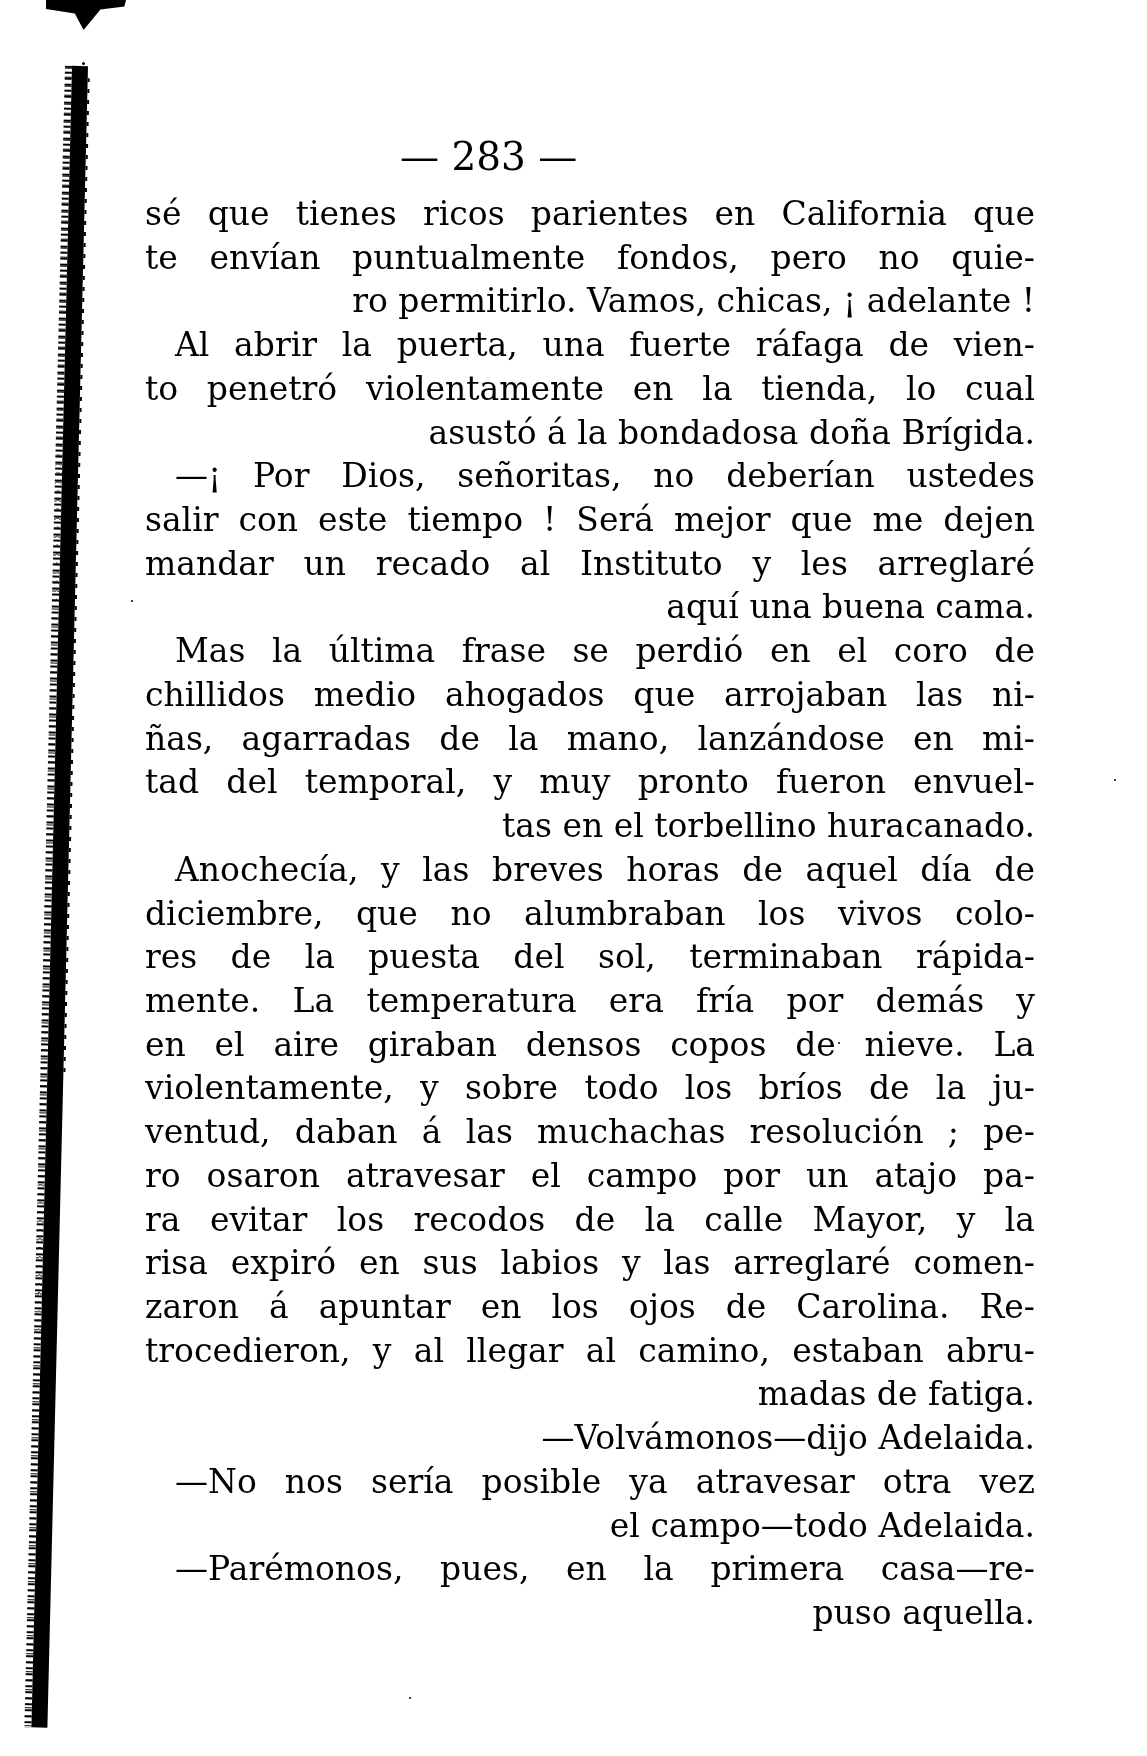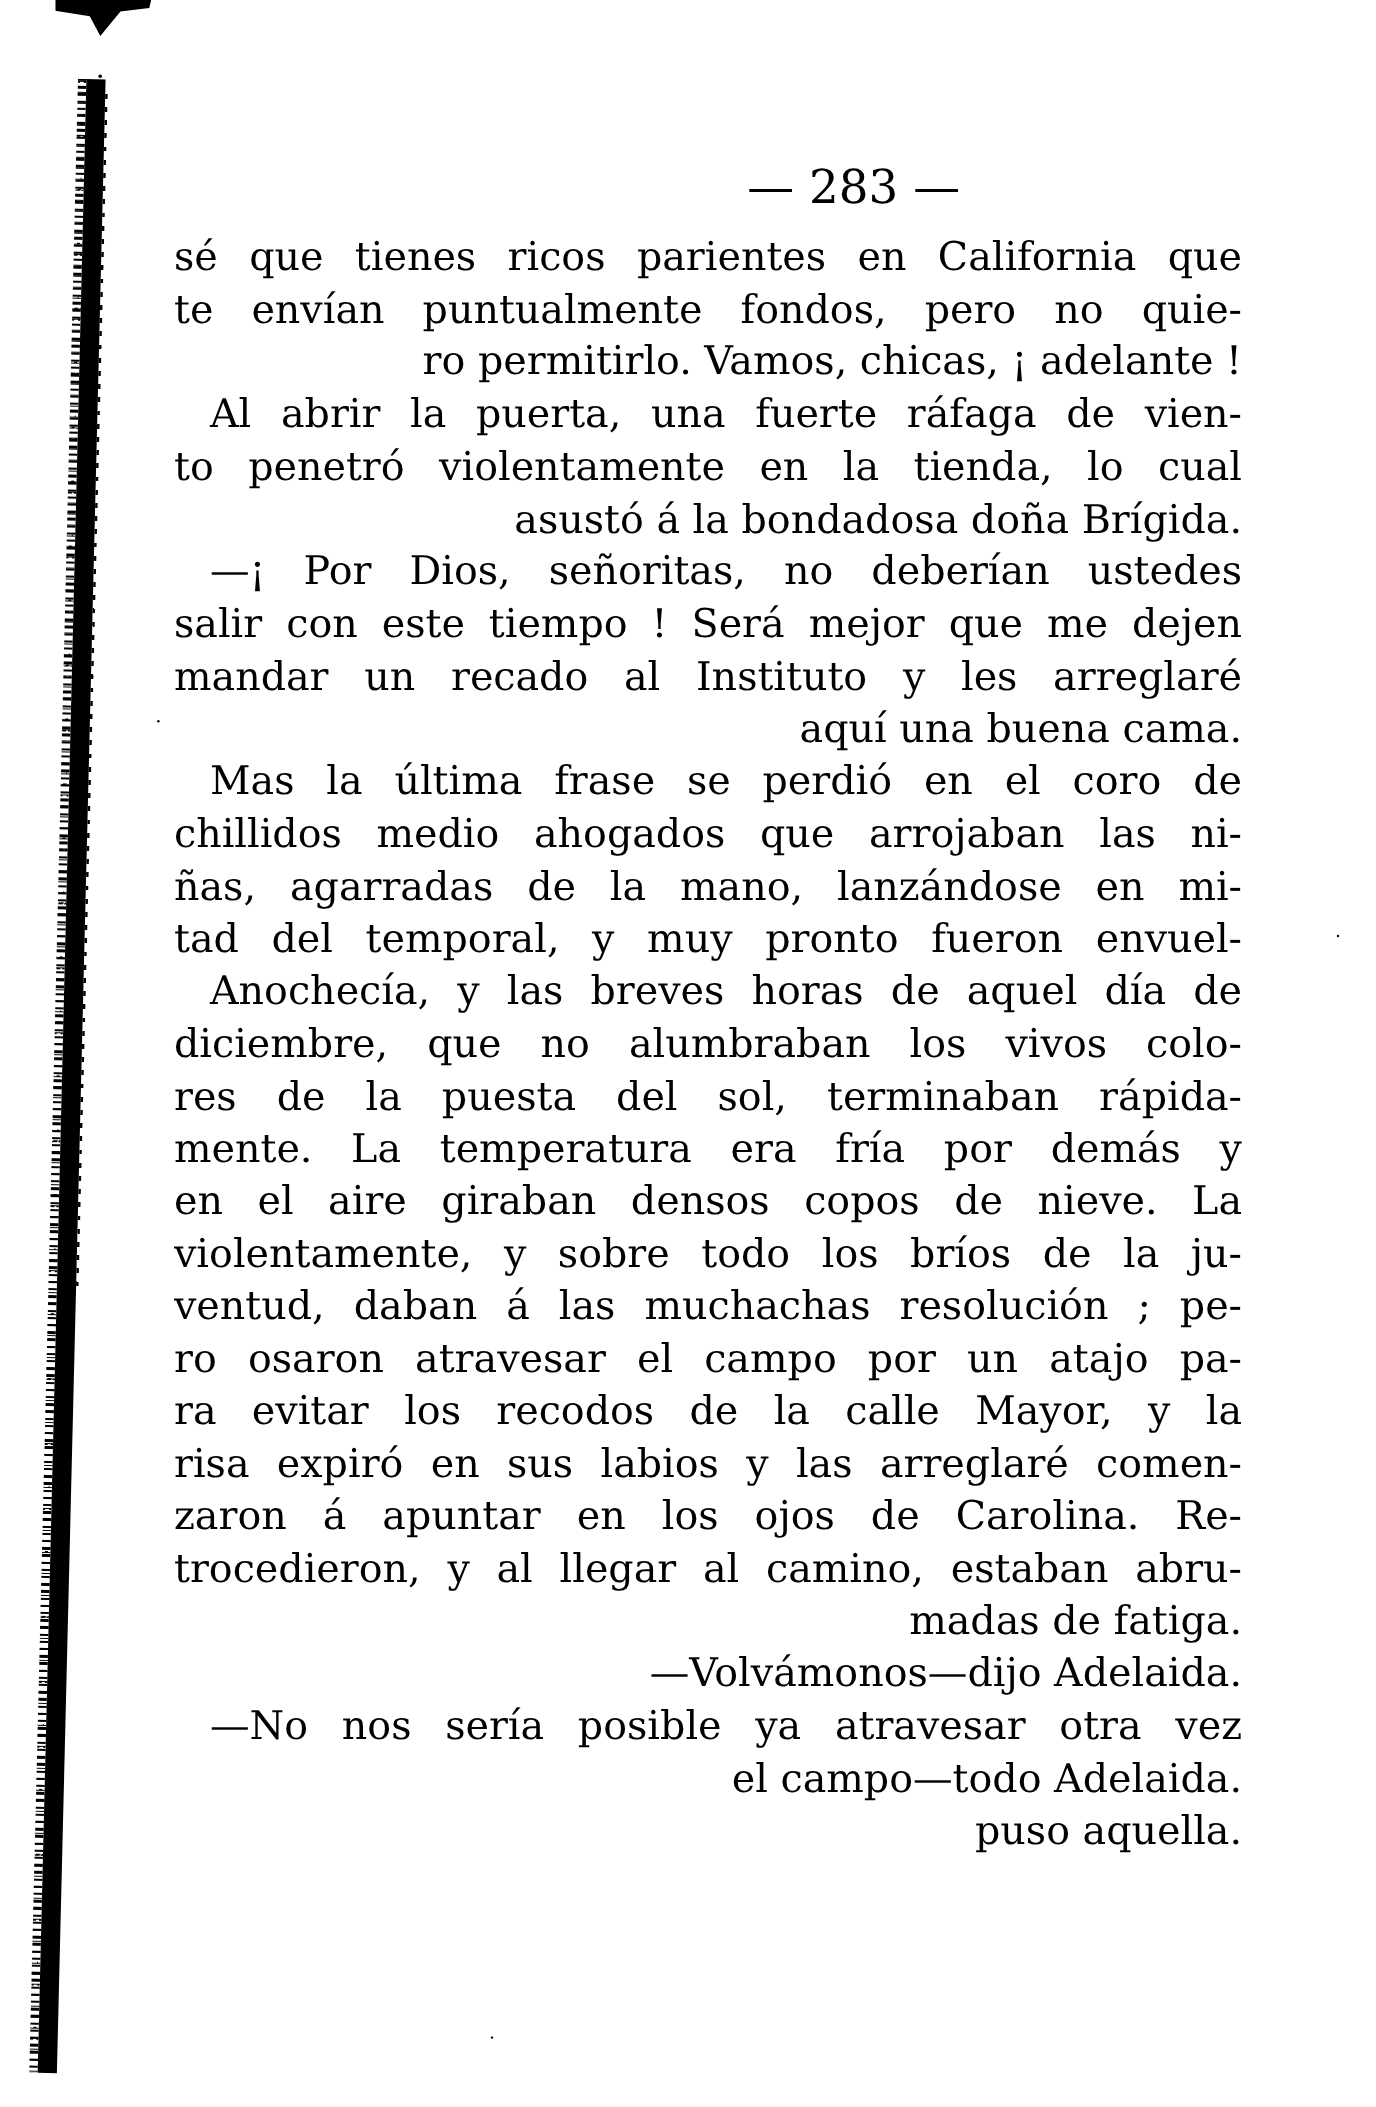--- a/index.html
+++ b/index.html
@@ -37,7 +37,7 @@
 
   .header{
     position:absolute;top:136px;left:400px;width:400px;
-    text-align:right;font-size:39px;line-height:42px;
+    text-align:left;font-size:39px;line-height:42px;
     white-space:nowrap;
   }
 

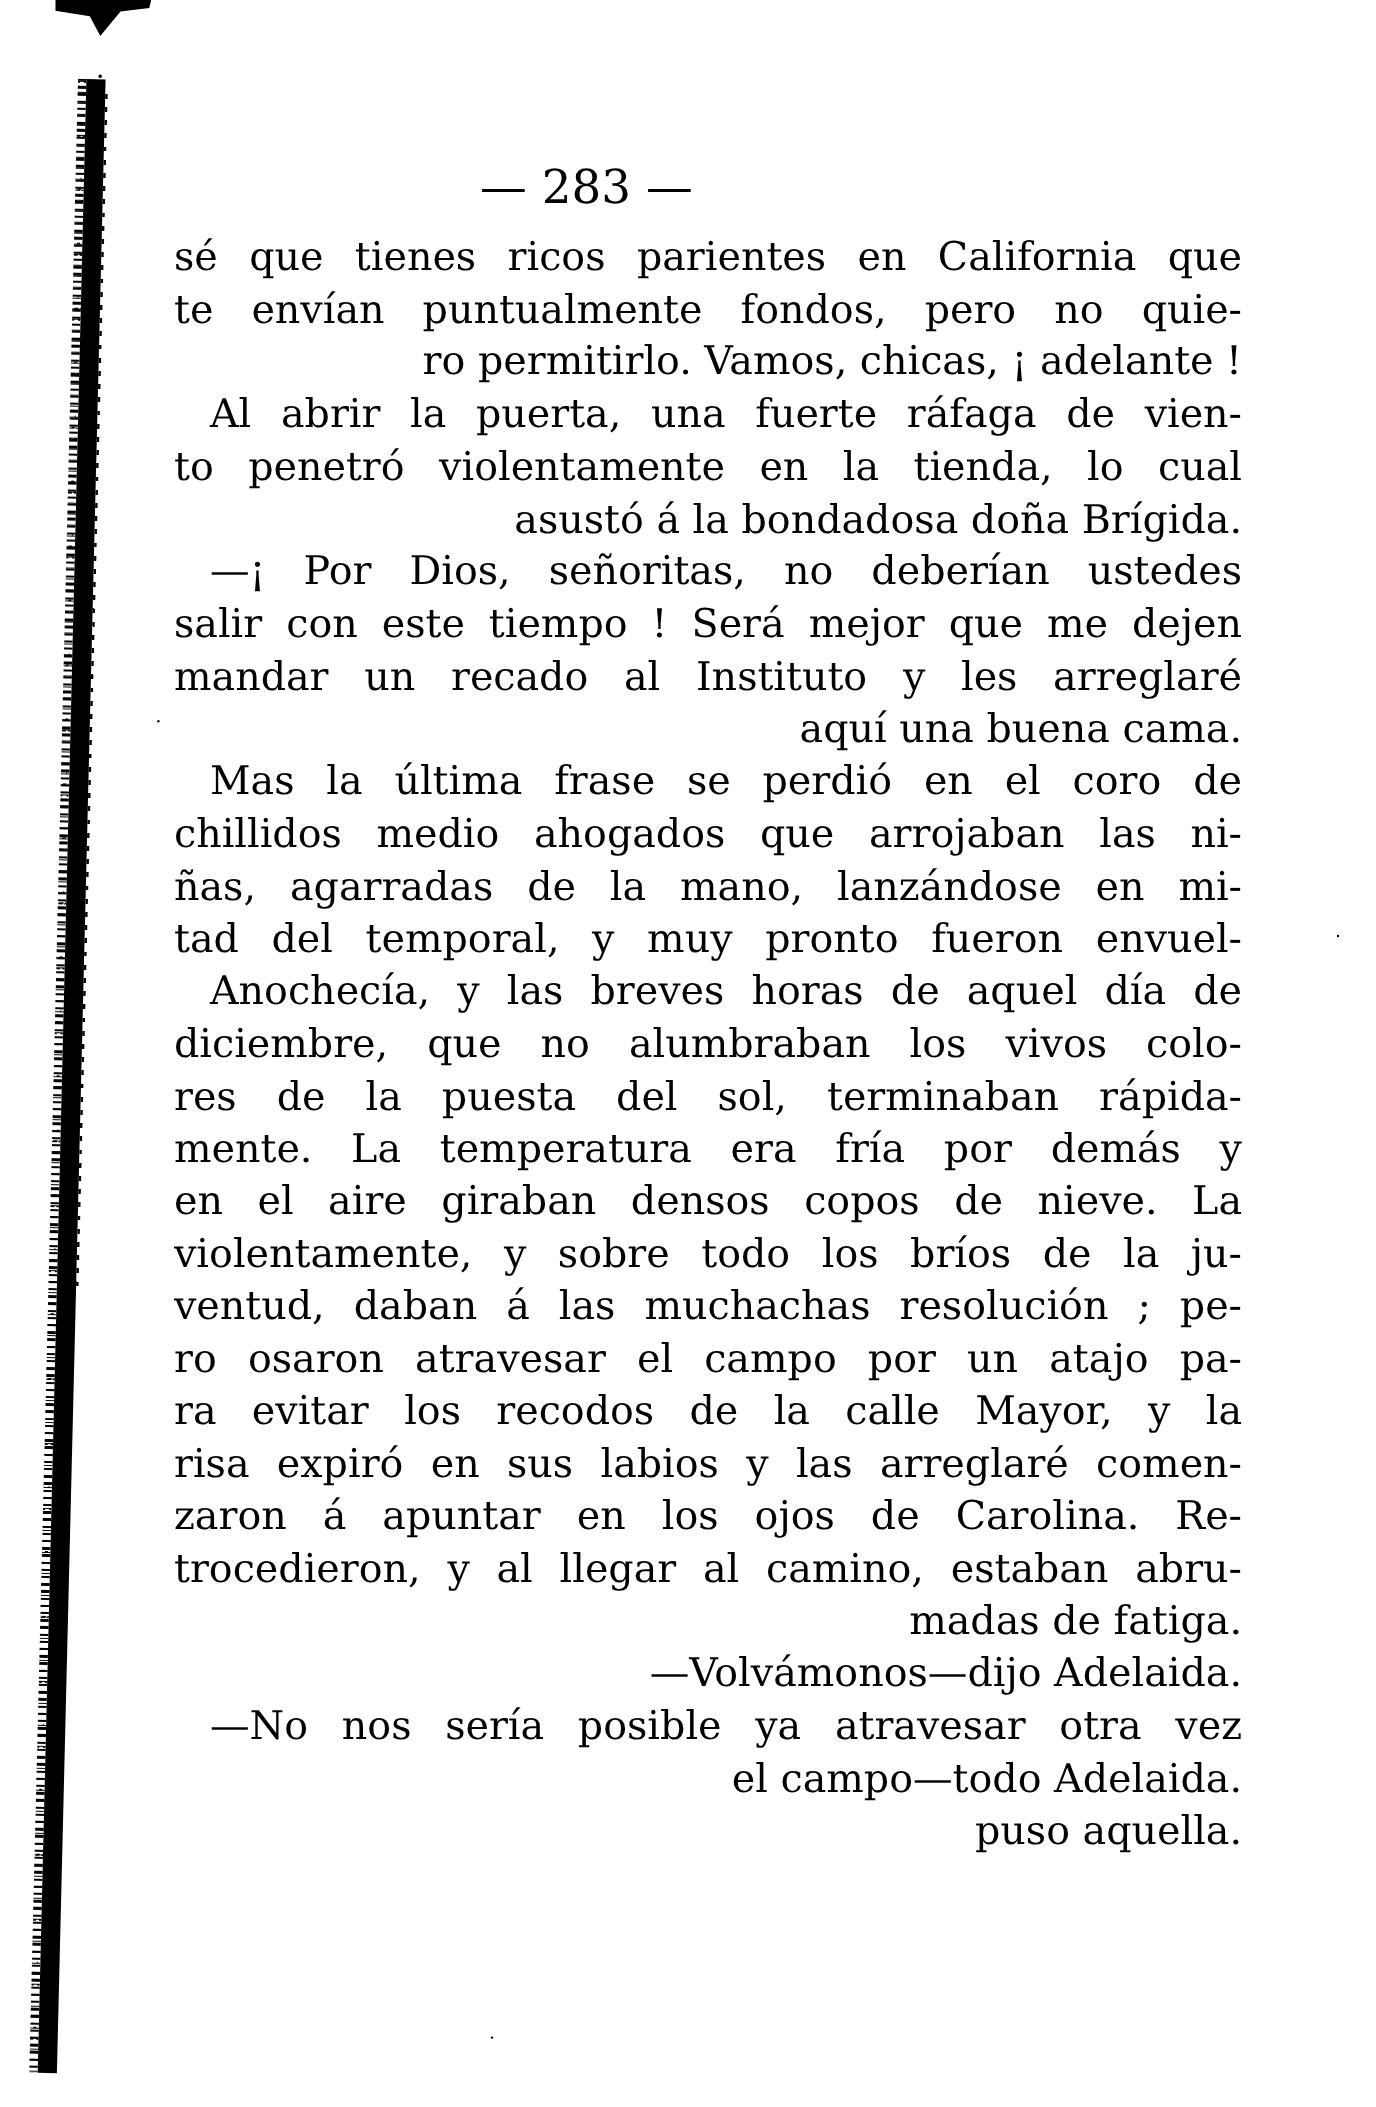--- a/index.html
+++ b/index.html
@@ -81,6 +81,7 @@
       <div class="line">chillidos medio ahogados que arrojaban las ni-</div>
       <div class="line">ñas, agarradas de la mano, lanzándose en mi-</div>
       <div class="line">tad del temporal, y muy pronto fueron envuel-</div>
+      <div class="line end">tas en el torbellino huracanado.</div>
       <div class="line indent">Anochecía, y las breves horas de aquel día de</div>
       <div class="line">diciembre, que no alumbraban los vivos colo-</div>
       <div class="line">res de la puesta del sol, terminaban rápida-</div>

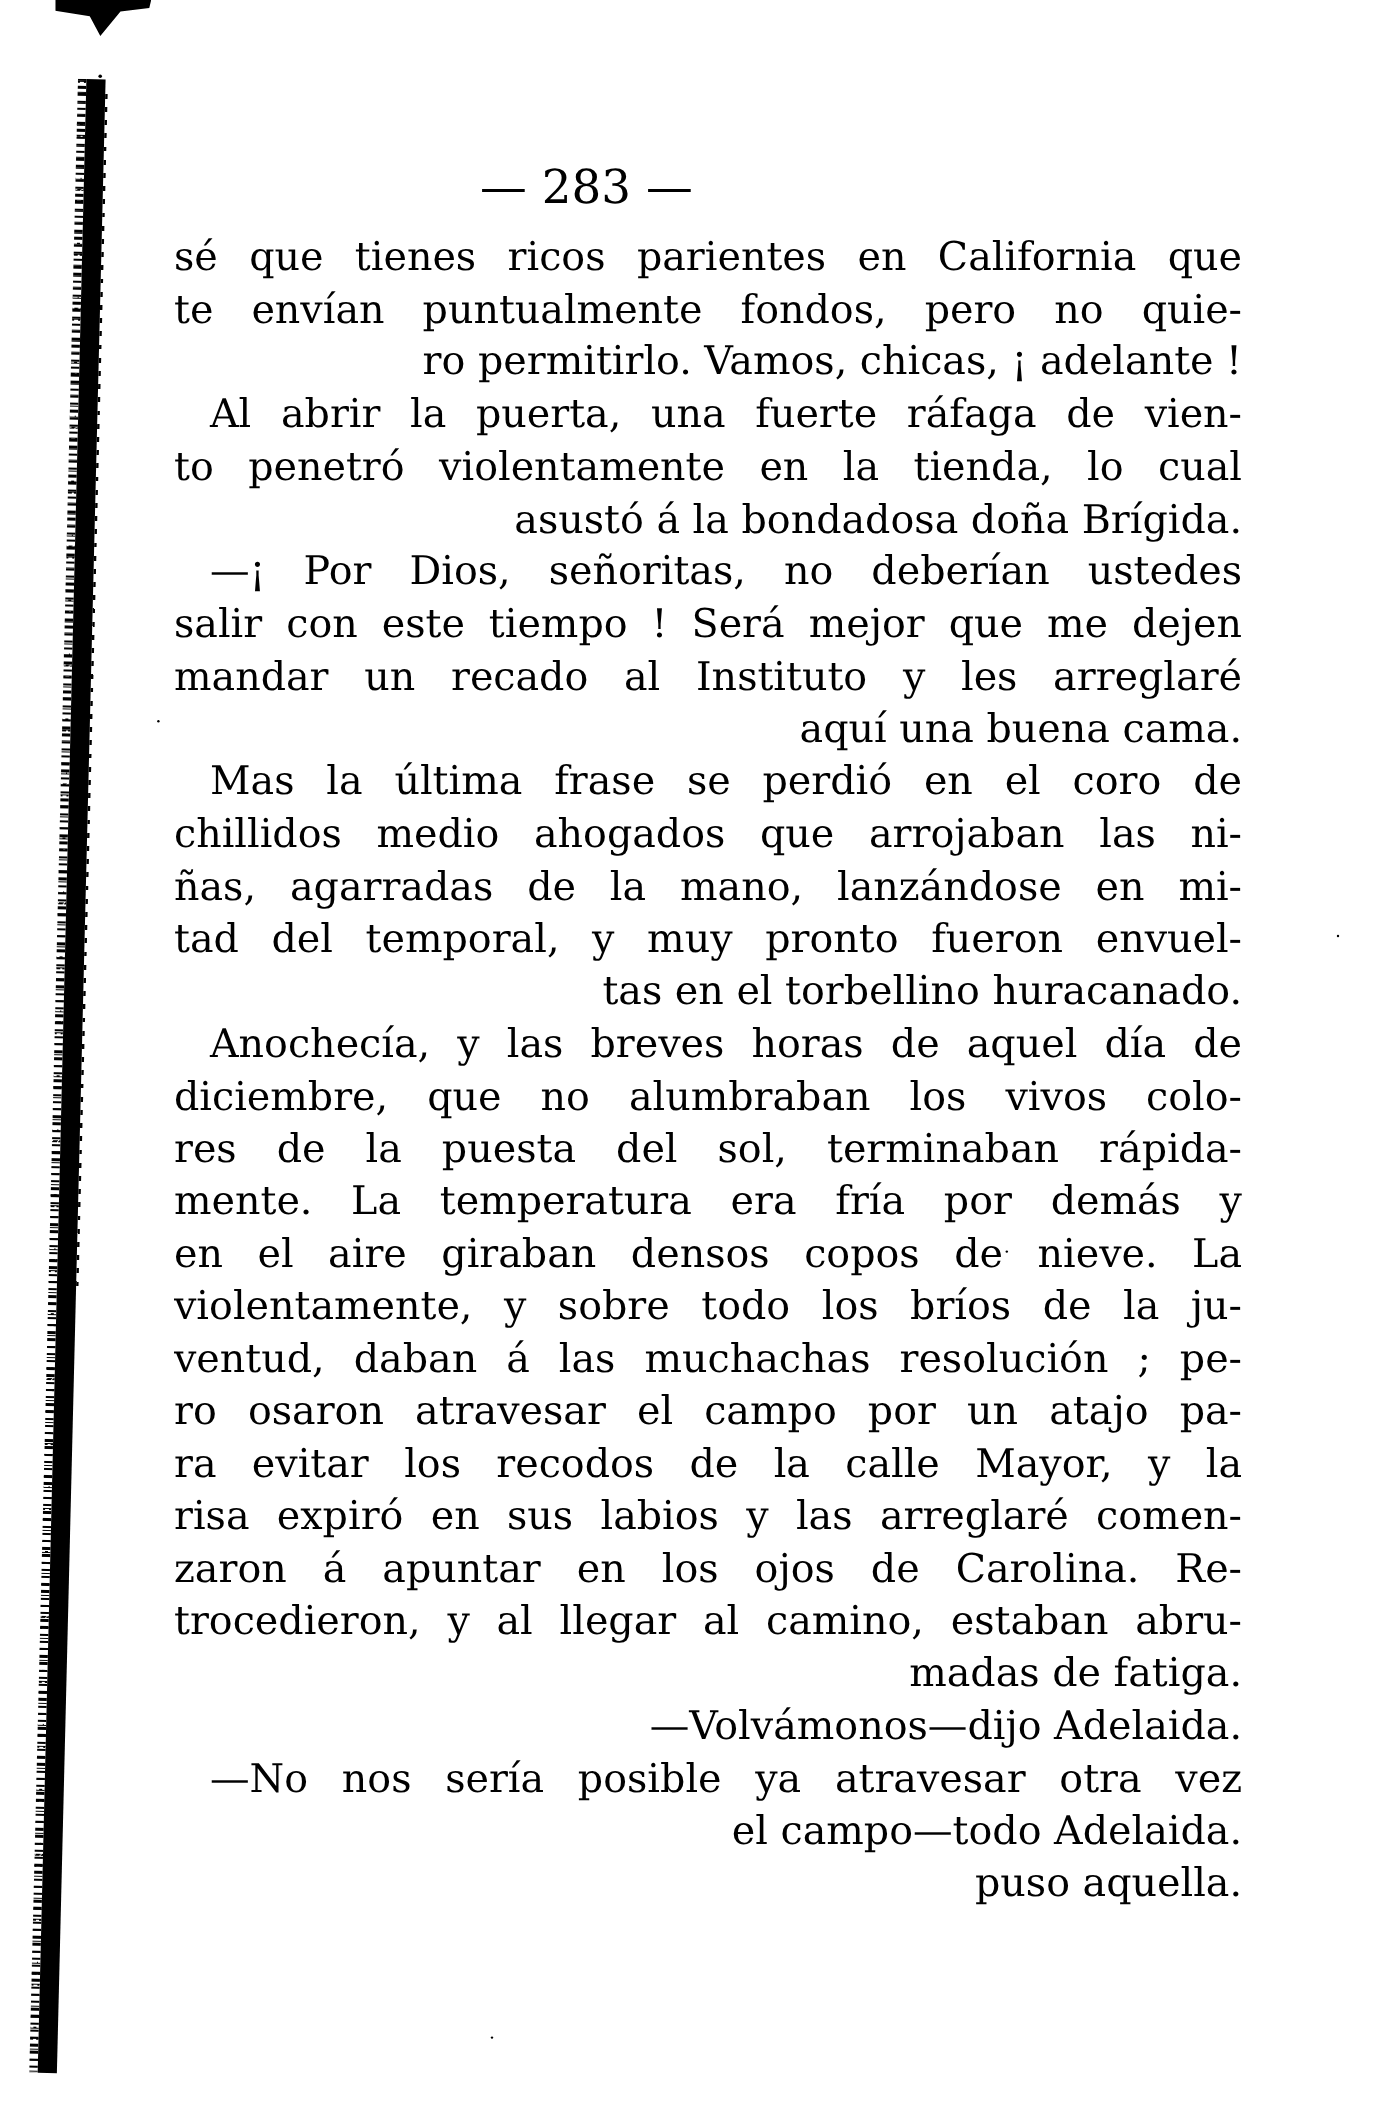--- a/index.html
+++ b/index.html
@@ -98,6 +98,7 @@
       <div class="line indent end">—Volvámonos—dijo Adelaida.</div>
       <div class="line indent">—No nos sería posible ya atravesar otra vez</div>
       <div class="line end">el campo—todo Adelaida.</div>
+      <div class="line indent">—Parémonos, pues, en la primera casa—re-</div>
       <div class="line end">puso aquella.</div>
     </div>
 

